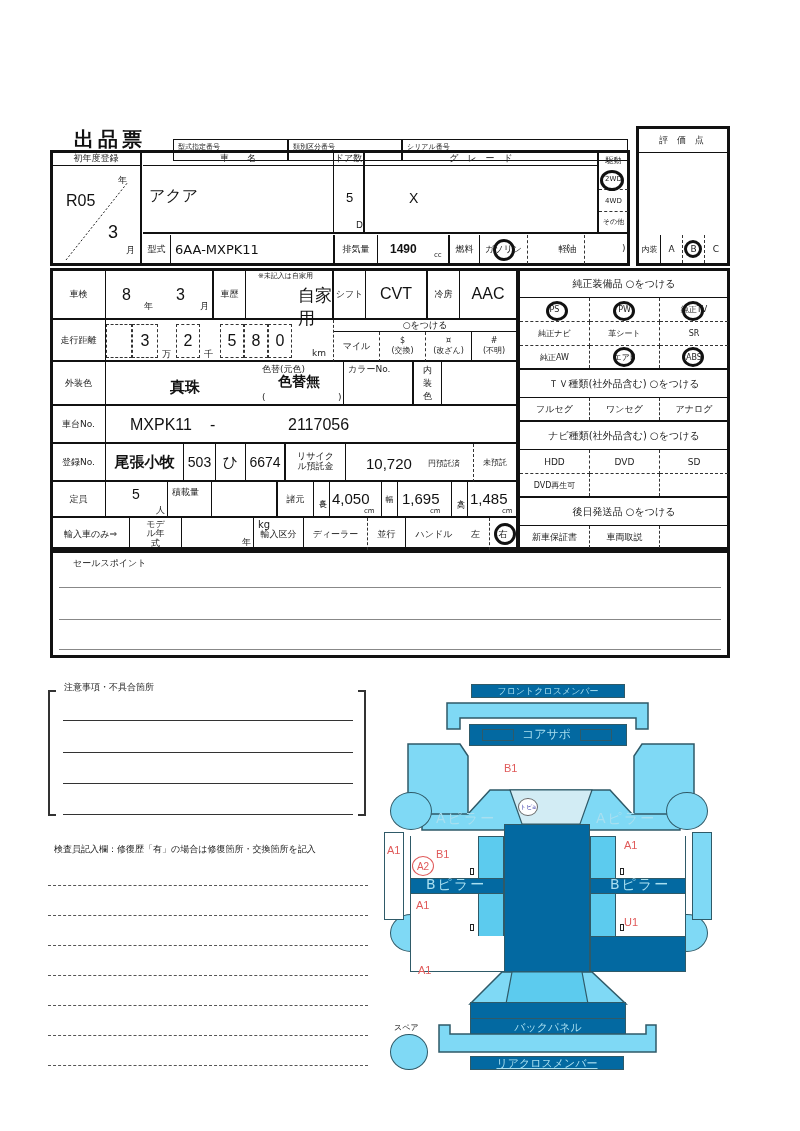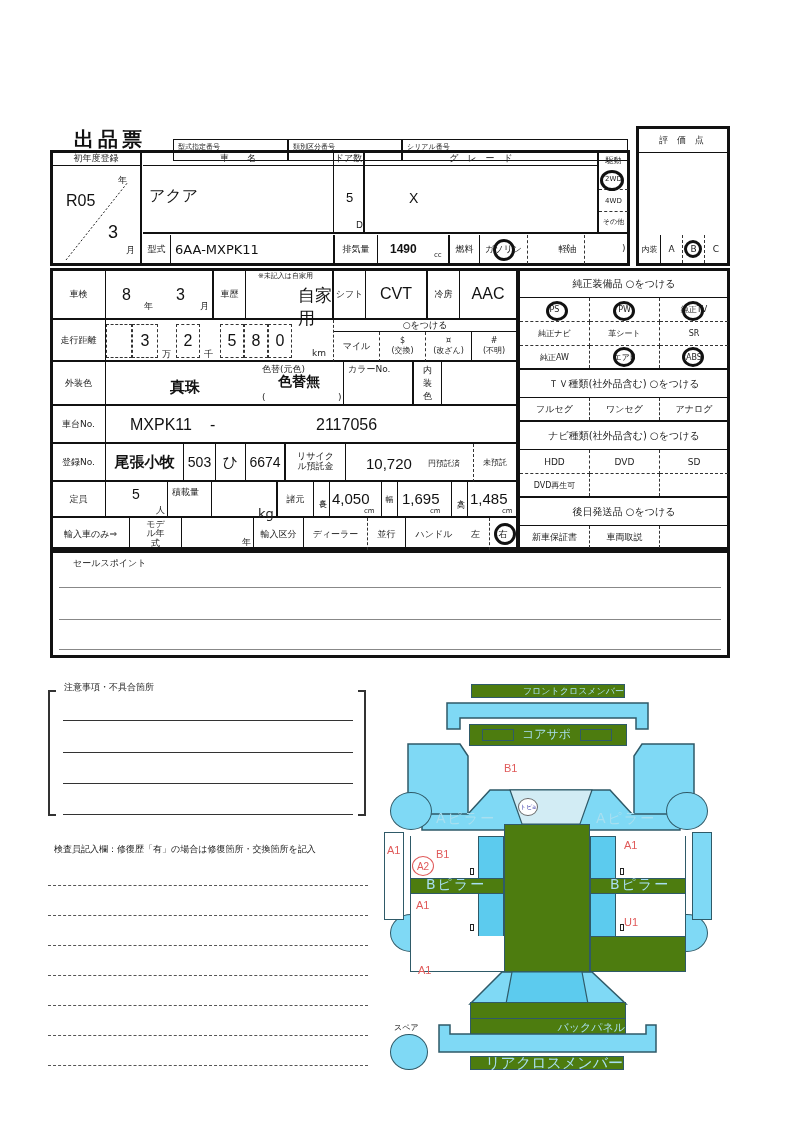--- a/index.html
+++ b/index.html
@@ -155,7 +155,7 @@
 <div class="abs" style="left:106px;top:406px;width:412px;height:38px;border-right:2px solid #111;border-bottom:2px solid #111;">
   <span class="abs big" style="left:24px;top:10px;font-size:16px;font-weight:normal;">MXPK11</span>
   <span class="abs big" style="left:104px;top:10px;font-size:16px;font-weight:normal;">-</span>
-  <span class="abs big" style="left:182px;top:10px;font-size:16px;font-weight:normal;margin-left:28px;">2117056</span>
+  <span class="abs big" style="left:182px;top:10px;font-size:16px;font-weight:normal;">2117056</span>
 </div>
 
 <div class="abs center lbl" style="left:52px;top:444px;width:54px;height:38px;border-right:1px solid #111;border-bottom:2px solid #111;">登録No.</div>

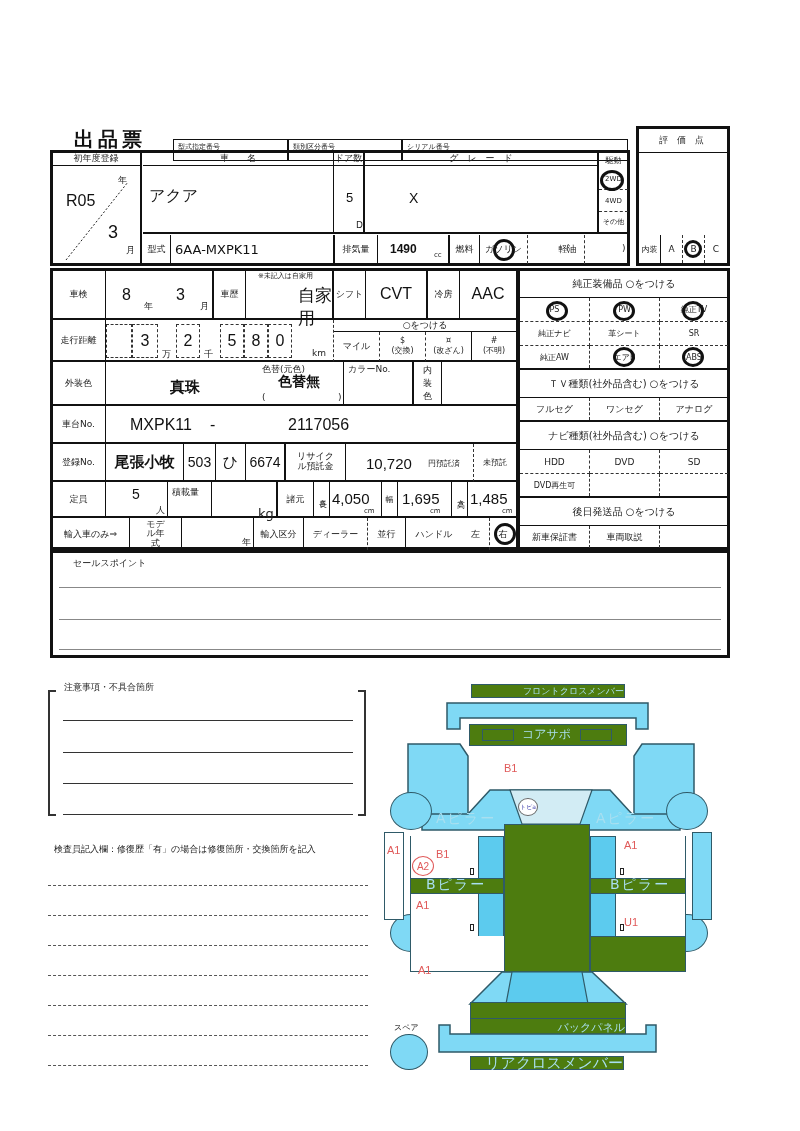--- a/index.html
+++ b/index.html
@@ -177,7 +177,7 @@
 </div>
 <div class="abs lbl" style="left:168px;top:482px;width:44px;height:36px;border-right:1px solid #111;border-bottom:2px solid #111;padding:4px;">積載量</div>
 <div class="abs" style="left:212px;top:482px;width:66px;height:36px;border-right:2px solid #111;border-bottom:2px solid #111;">
-  <span class="abs lbl" style="left:46px;top:24px;font-size:13px;">kg</span>
+  <span class="abs lbl" style="left:46px;top:37px;font-size:10px;">kg</span>
 </div>
 <div class="abs center lbl" style="left:278px;top:482px;width:36px;height:36px;border-right:1px solid #111;border-bottom:2px solid #111;">諸元</div>
 <div class="abs center lbl" style="left:314px;top:482px;width:16px;height:36px;border-right:1px solid #111;border-bottom:2px solid #111;writing-mode:vertical-rl;font-size:8px;">長さ</div>

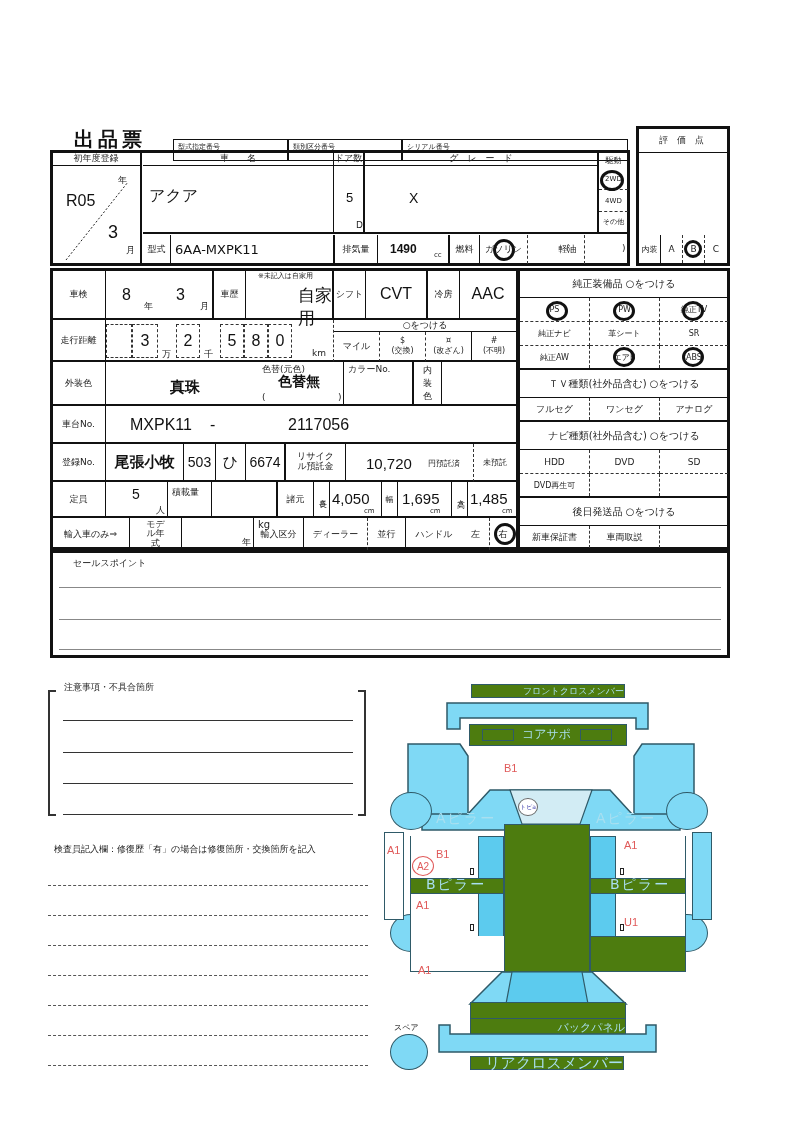--- a/index.html
+++ b/index.html
@@ -16,7 +16,7 @@
   .mono { font-family: "Liberation Sans", sans-serif; }
   .hline { position: absolute; height: 1px; background: #888; }
   .dotline { position: absolute; height: 0; border-top: 1px dashed #555; }
-  .panel { position: absolute; background: #4d7c0f; border: 1.5px solid #2f5a68; justify-content: flex-end; }
+  .panel { position: absolute; background: #0369a1; border: 1.5px solid #2f5a68; }
   .panel2 { position: absolute; background: #5ccbee; border: 1.5px solid #2f5a68; }
   .dmg { position: absolute; color: #e05a5a; font-size: 11px; font-family: "Liberation Sans", sans-serif; }
   .plabel { position: absolute; color: #a9dff0; font-size: 14px; letter-spacing: 2px; font-family: "DejaVu Sans", sans-serif; }

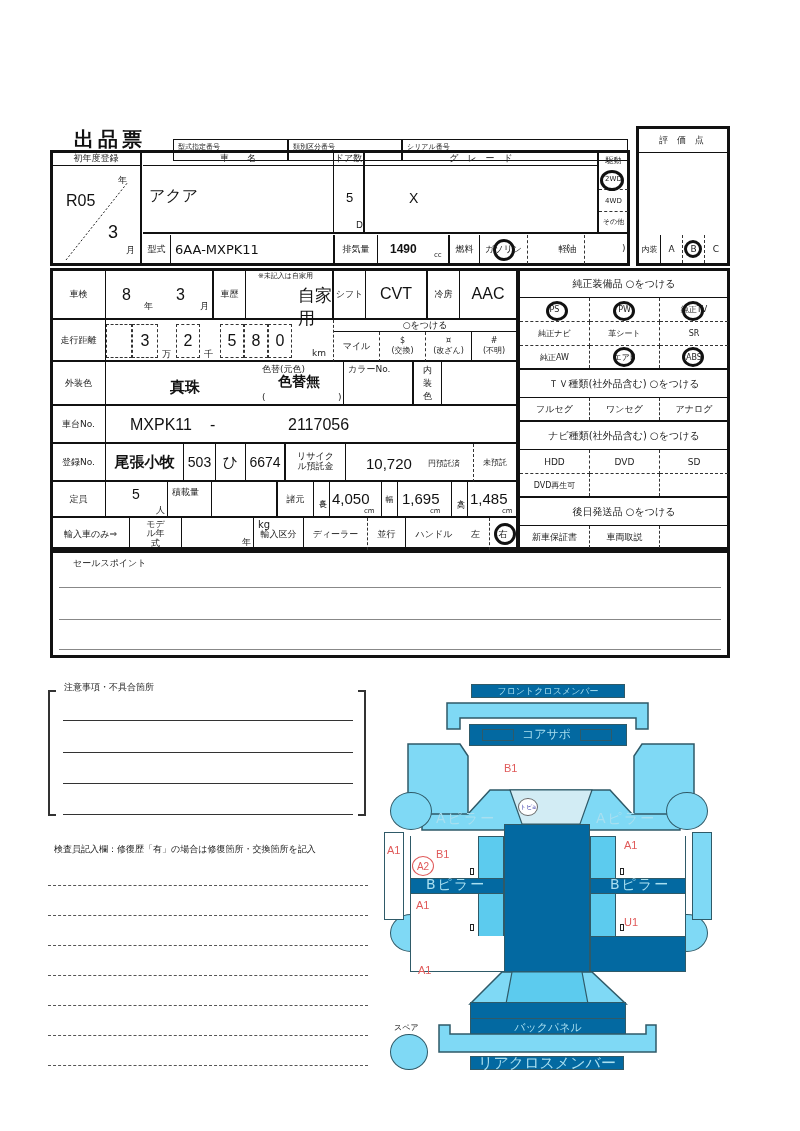--- a/index.html
+++ b/index.html
@@ -340,7 +340,7 @@
       <path d="M1,28 H218 V1 H208 V10 H12 V1 H1 Z" fill="#7fd9f5" stroke="#2f5a68" stroke-width="1.5"></path>
     </svg>
   <div class="panel center" style="left:90px;top:378px;width:154px;height:14px;">
-      <span style="color:#a9dff0;font-size:15px;">リアクロスメンバー</span>
+      <span style="color:#a9dff0;font-size:11px;text-decoration:underline;">リアクロスメンバー</span>
     </div>
 
   <span class="abs lbl" style="left:14px;top:344px;font-size:8px;">スペア</span>

